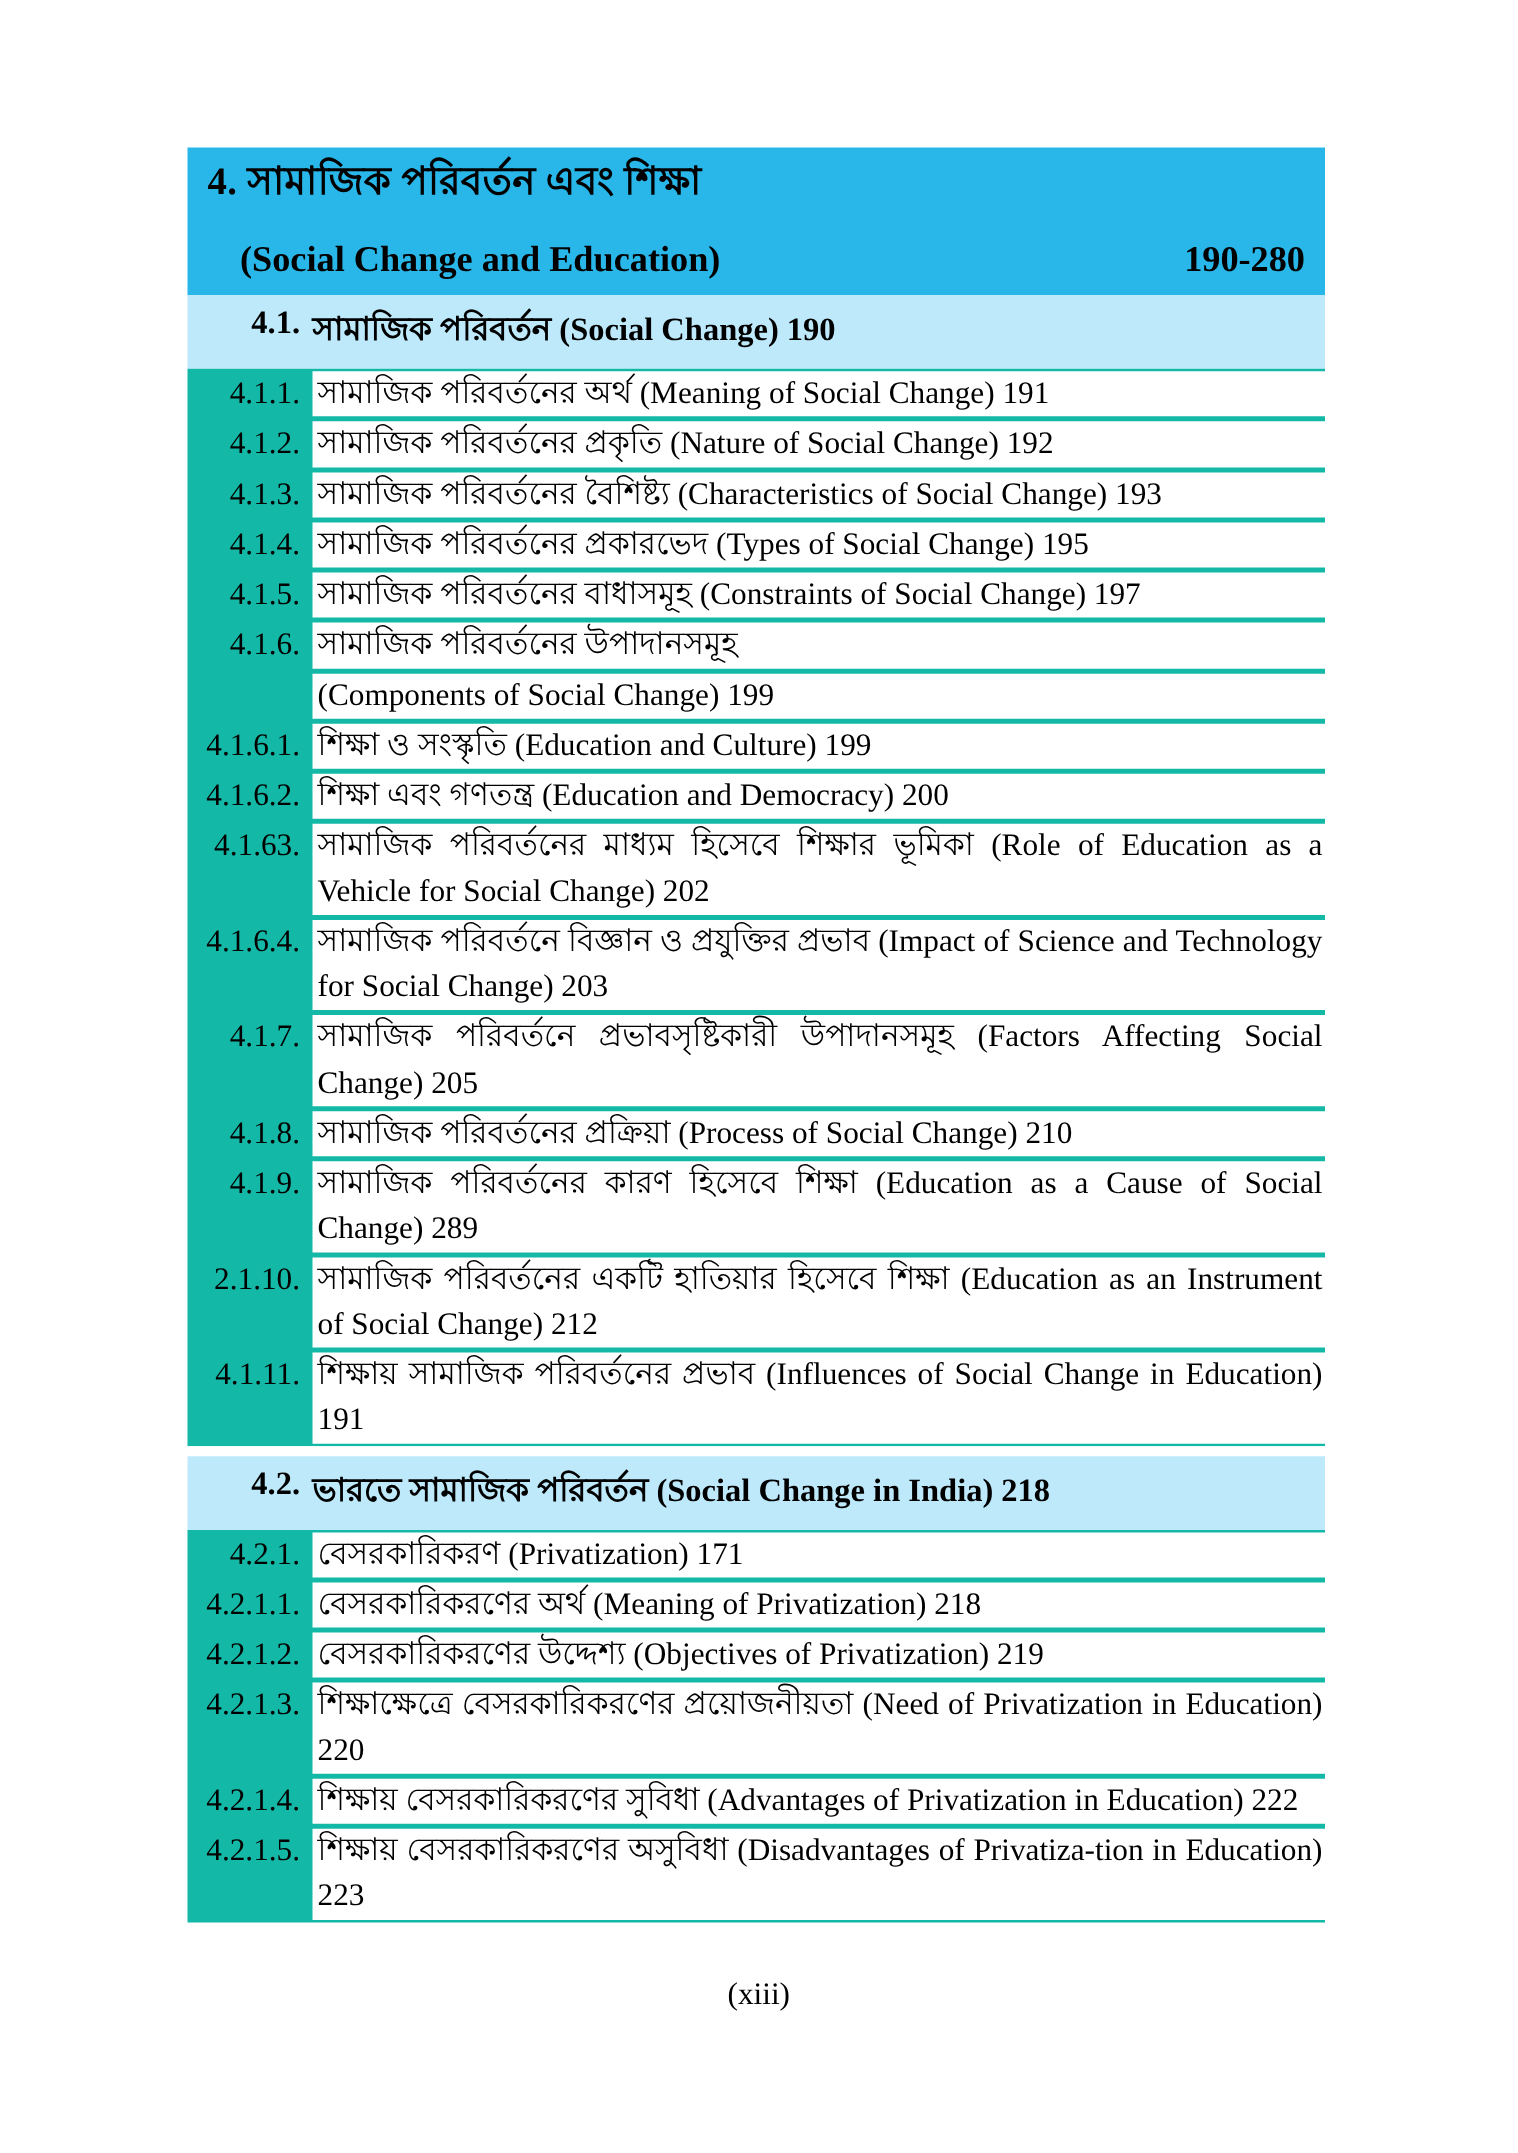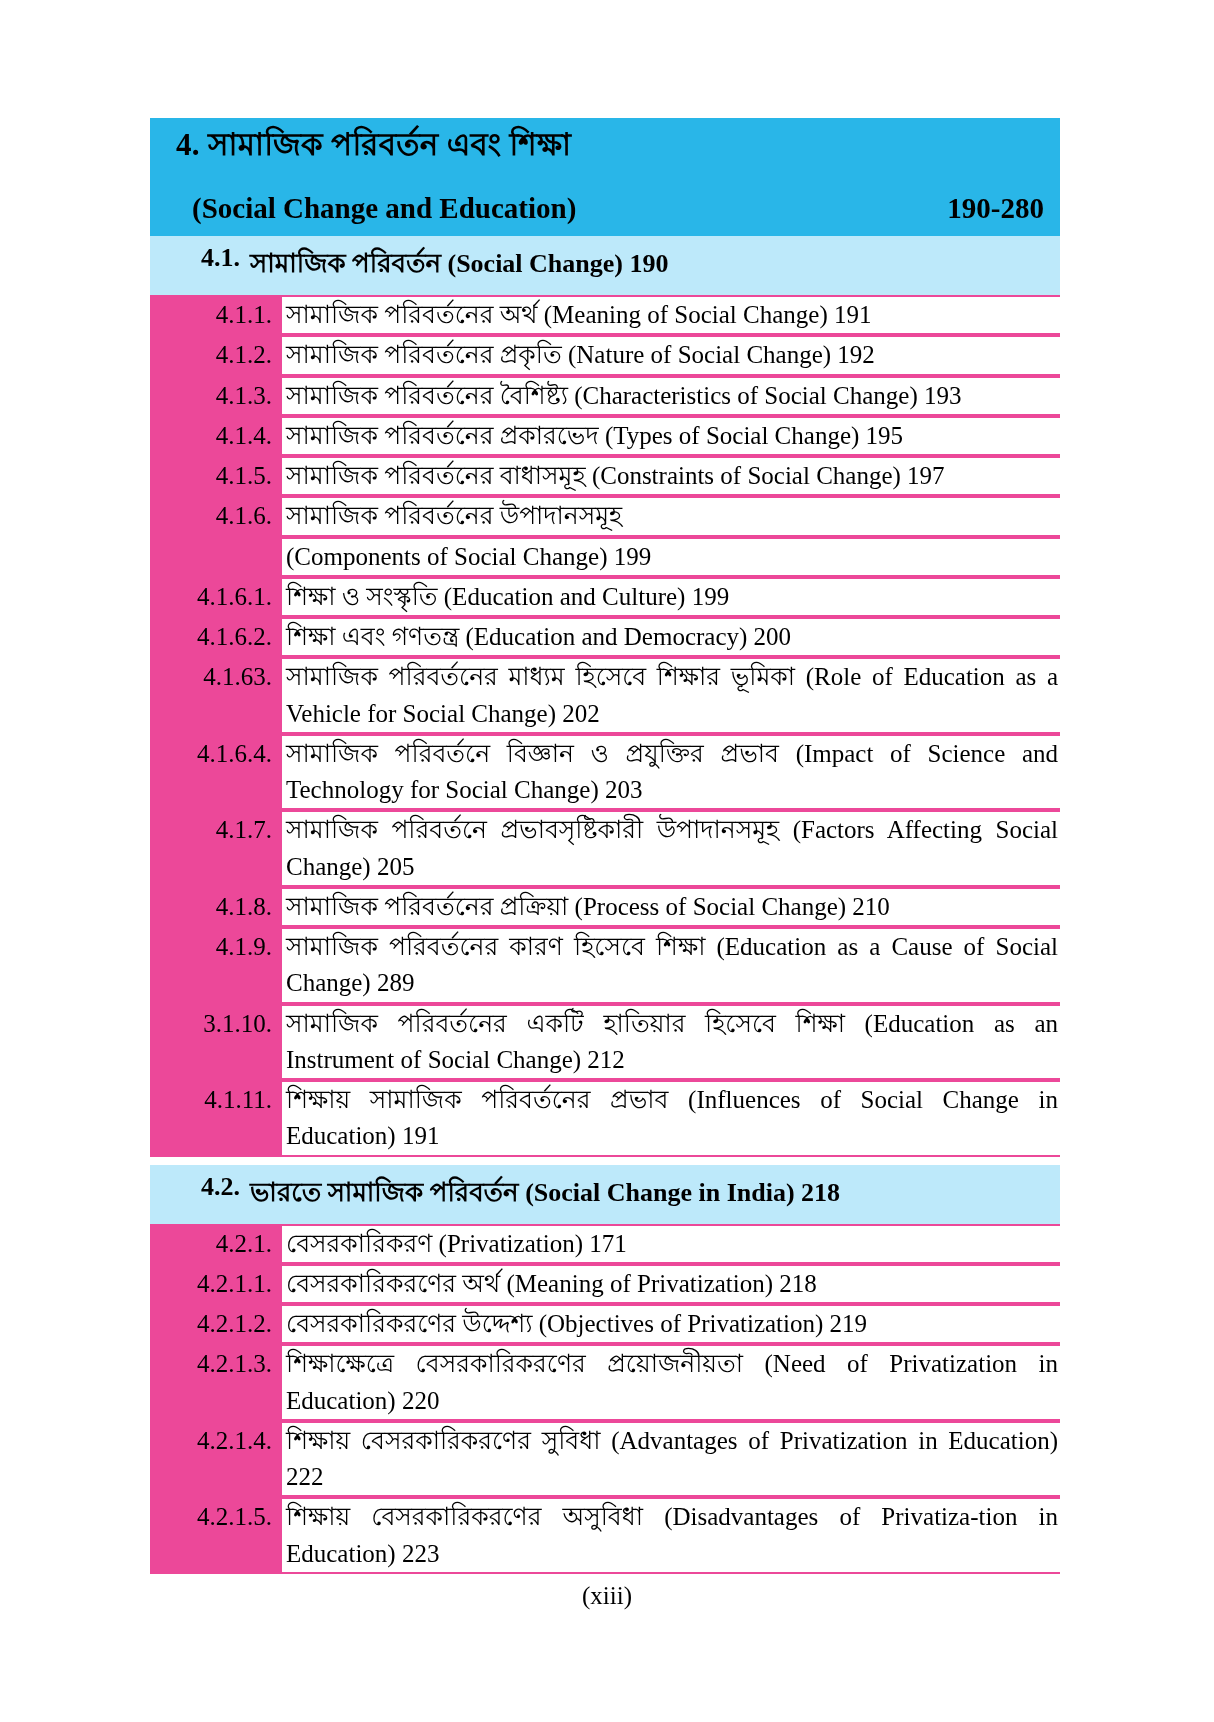--- a/index.html
+++ b/index.html
@@ -37,7 +37,7 @@
   .chapter-line1 {
     font-size: 31px;
     font-weight: bold;
-    padding-left: 26px;
+    padding-left: 16px;
     line-height: 1.25;
     letter-spacing: 0.3px;
   }

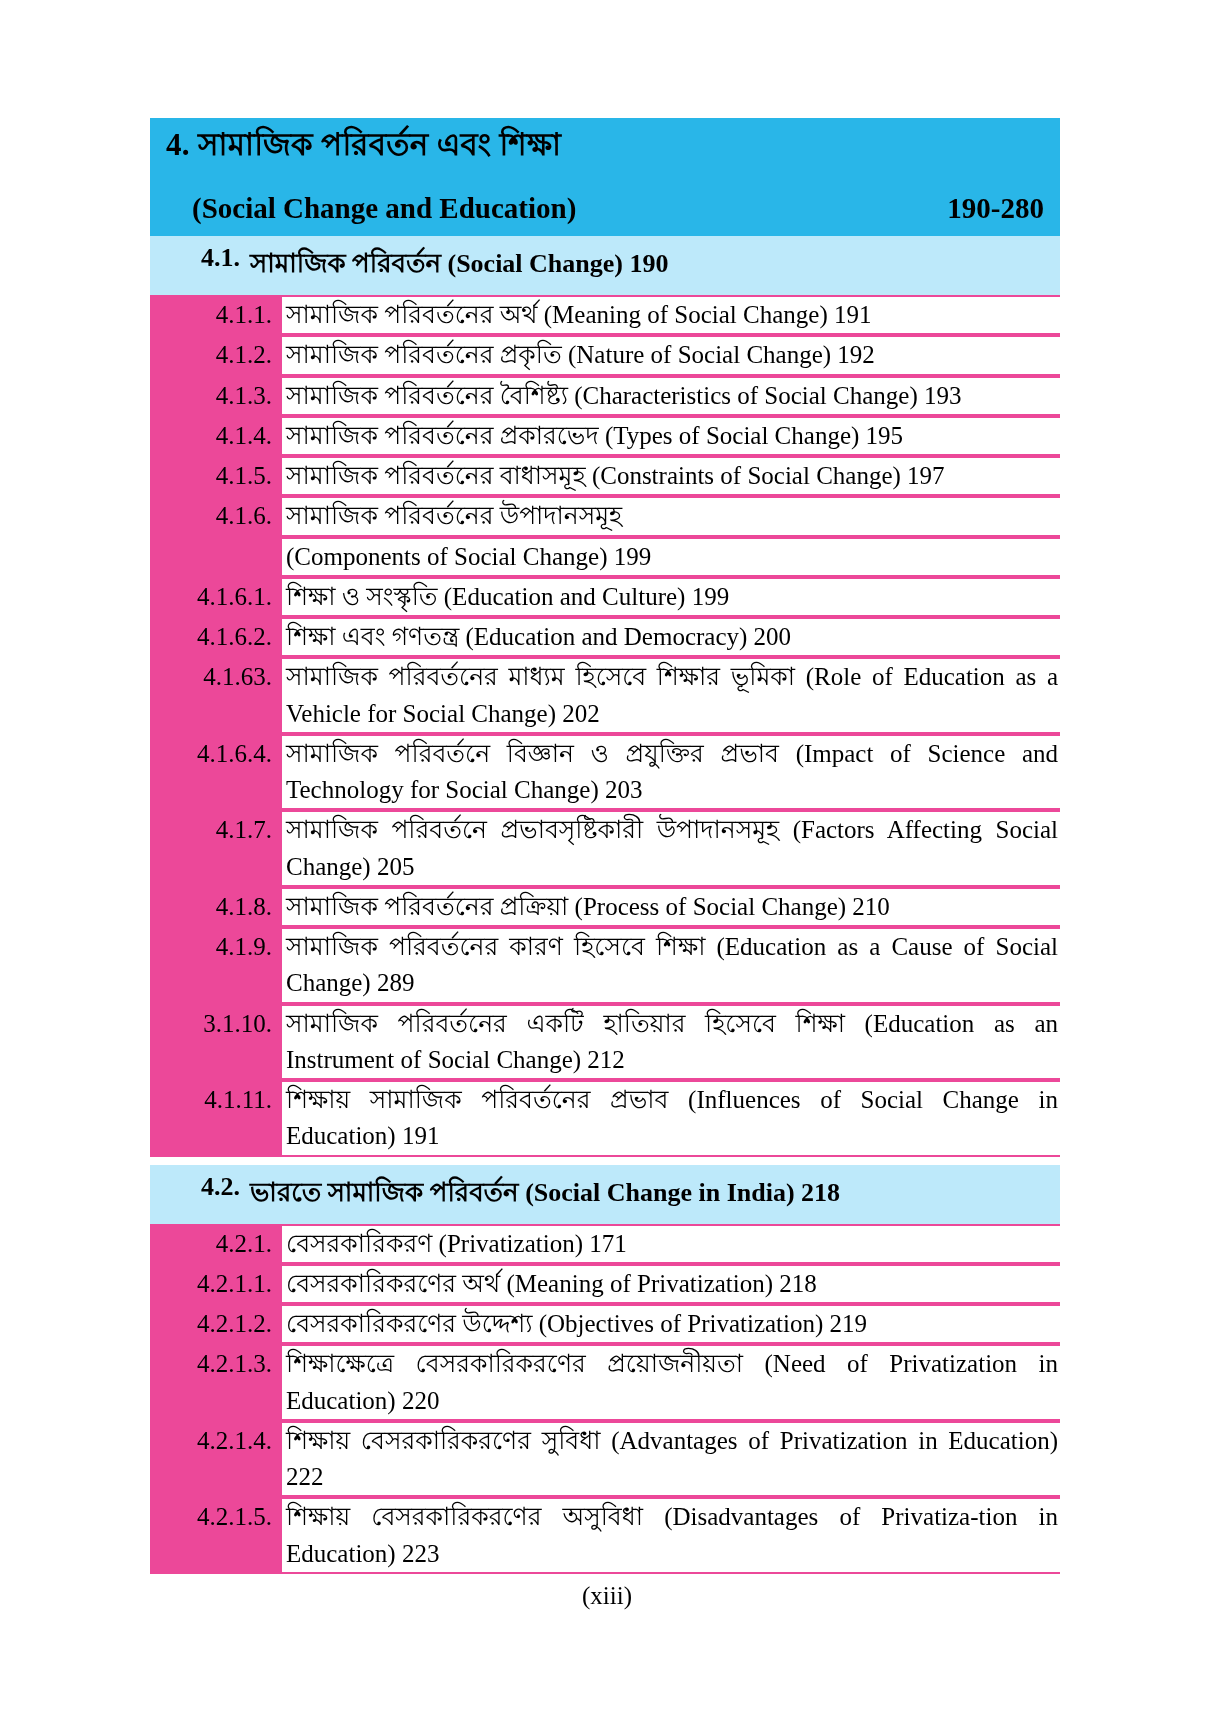--- a/index.html
+++ b/index.html
@@ -79,8 +79,7 @@
 
   
   .rows {
-    background: #ec4899;
-    padding-left: 32px;
+    background: #14b8a6;
   }
   .row {
     display: flex;

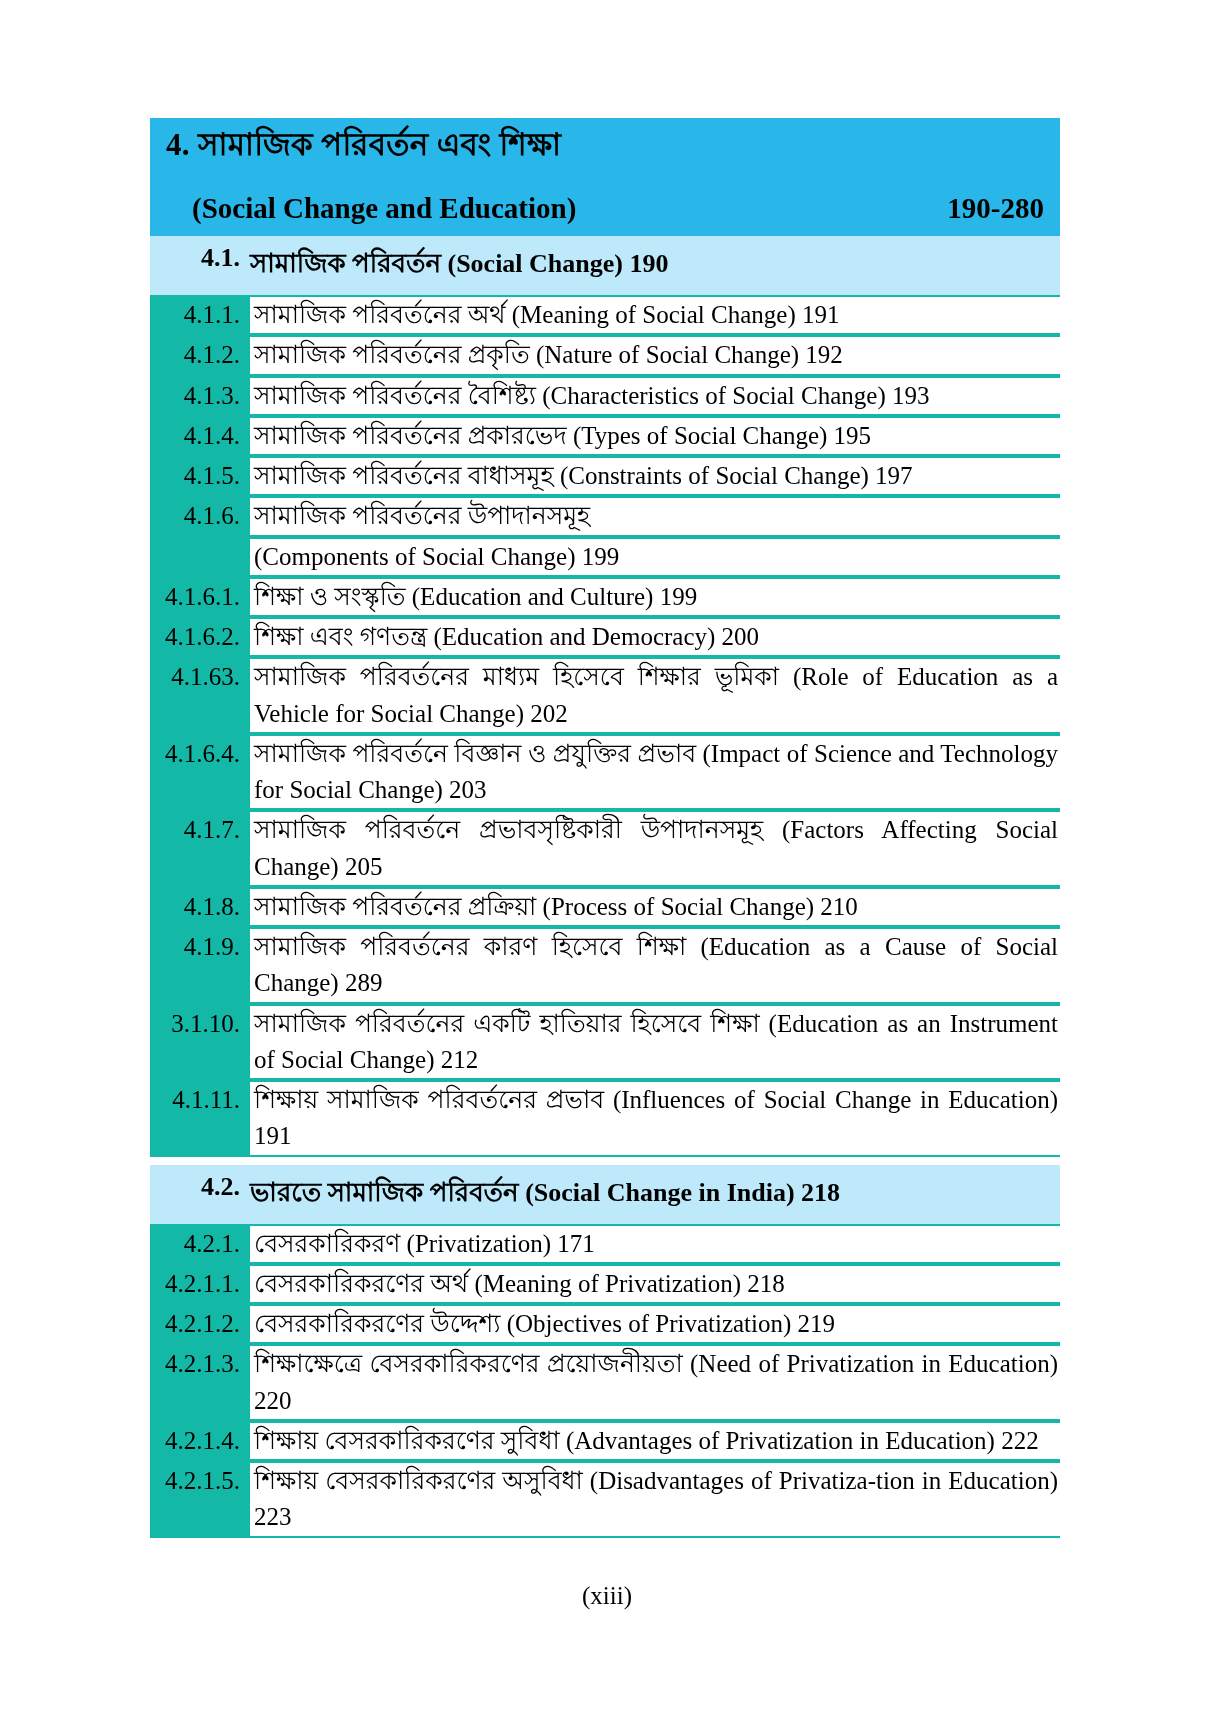--- a/index.html
+++ b/index.html
@@ -200,7 +200,7 @@
         <span class="txt just">সামাজিক পরিবর্তনের কারণ হিসেবে শিক্ষা (Education as a Cause of Social Change) 289</span>
       </div>
       <div class="row">
-        <span class="num">3.1.10.</span>
+        <span class="num">2.1.10.</span>
         <span class="txt just">সামাজিক পরিবর্তনের একটি হাতিয়ার হিসেবে শিক্ষা (Education as an Instrument of Social Change) 212</span>
       </div>
       <div class="row">

